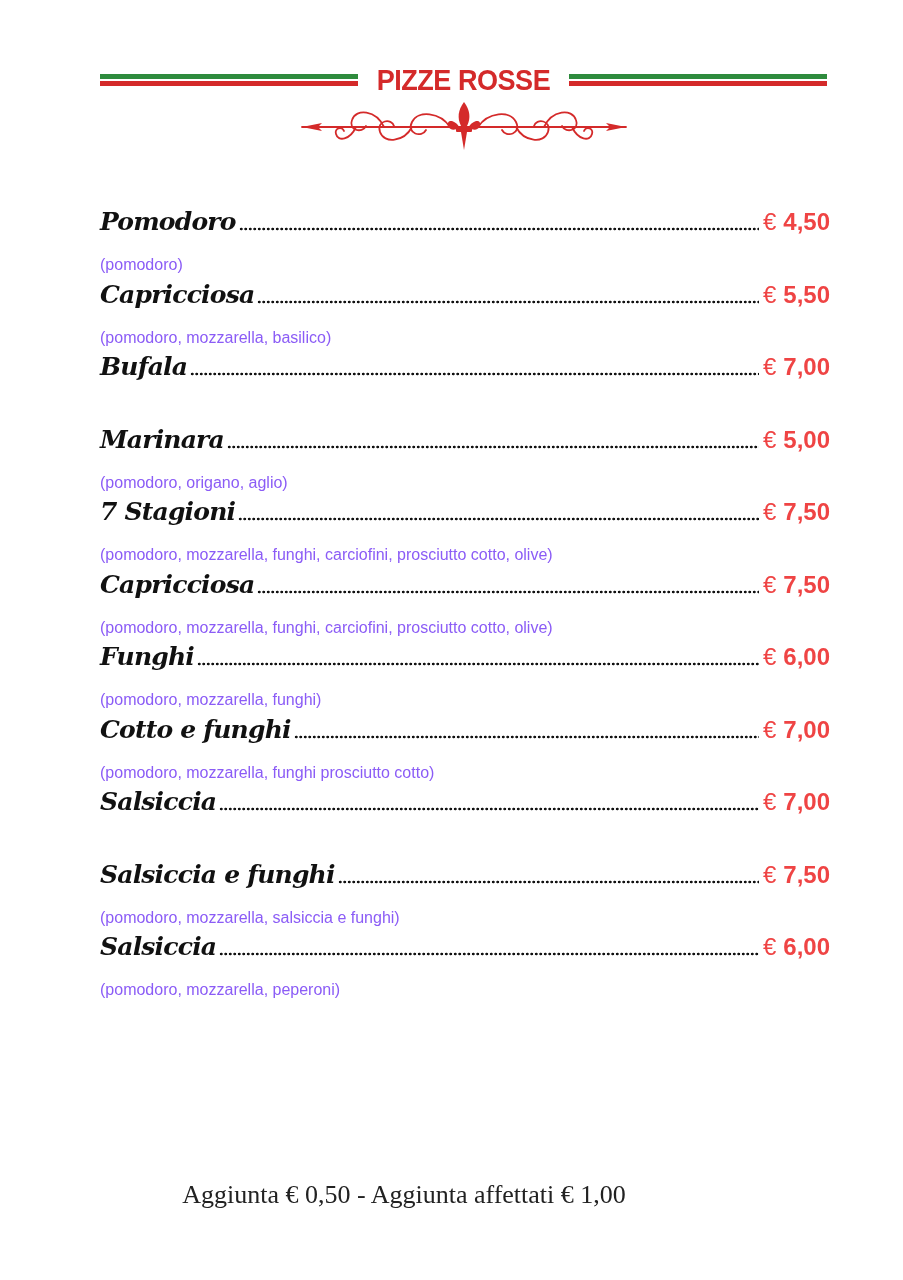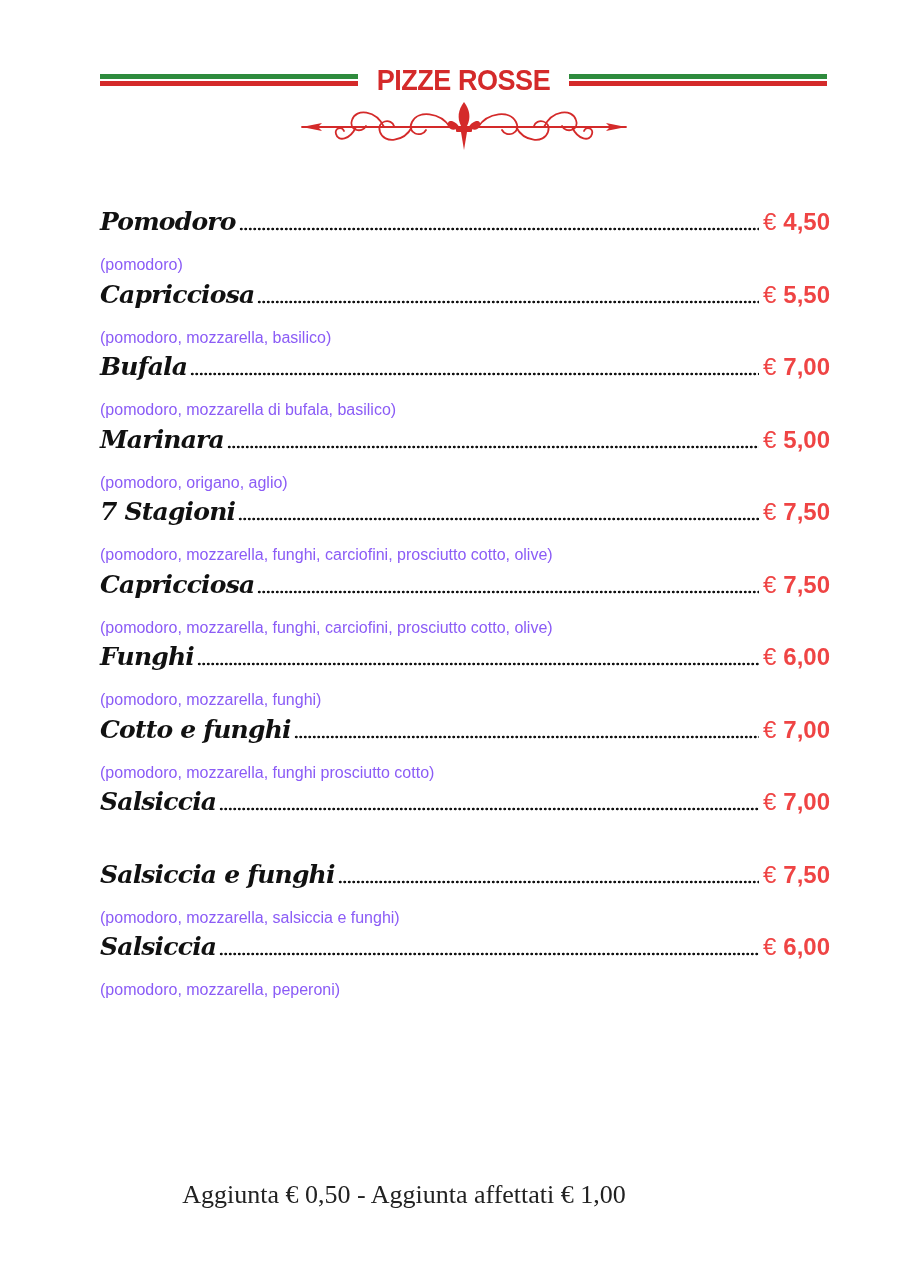--- a/index.html
+++ b/index.html
@@ -196,7 +196,6 @@
       <span class="dots"></span>
       <span class="price"><span class="euro">€</span><span class="amount">7,00</span></span>
     </div>
-    <div class="item-desc">(pomodoro, mozzarella di bufala, basilico)</div>
   </div>
   <div class="item">
     <div class="item-line">

